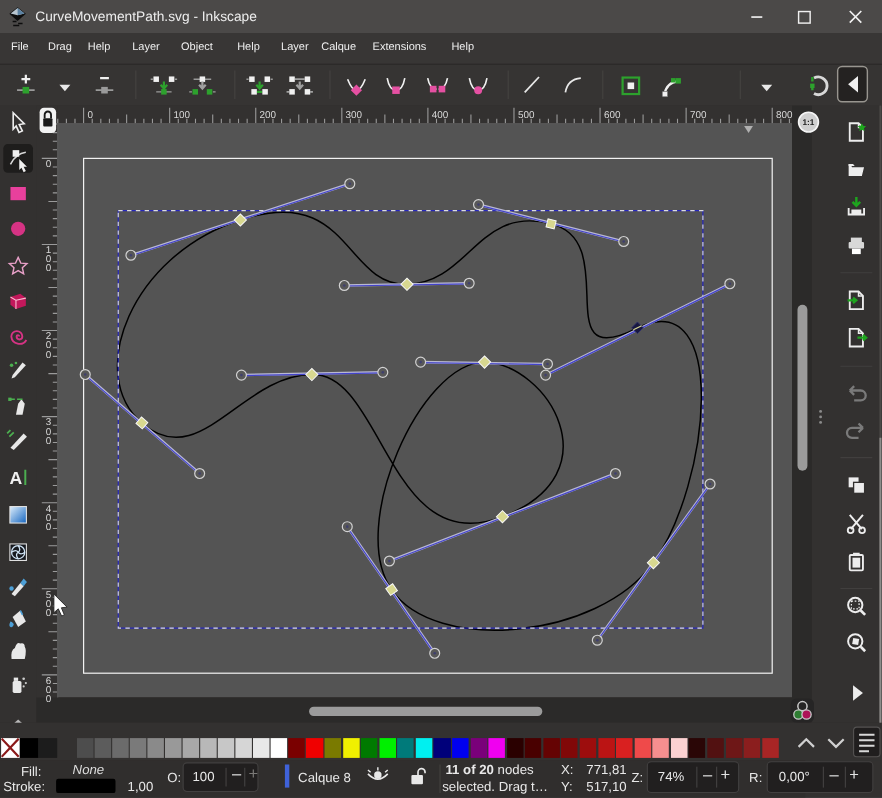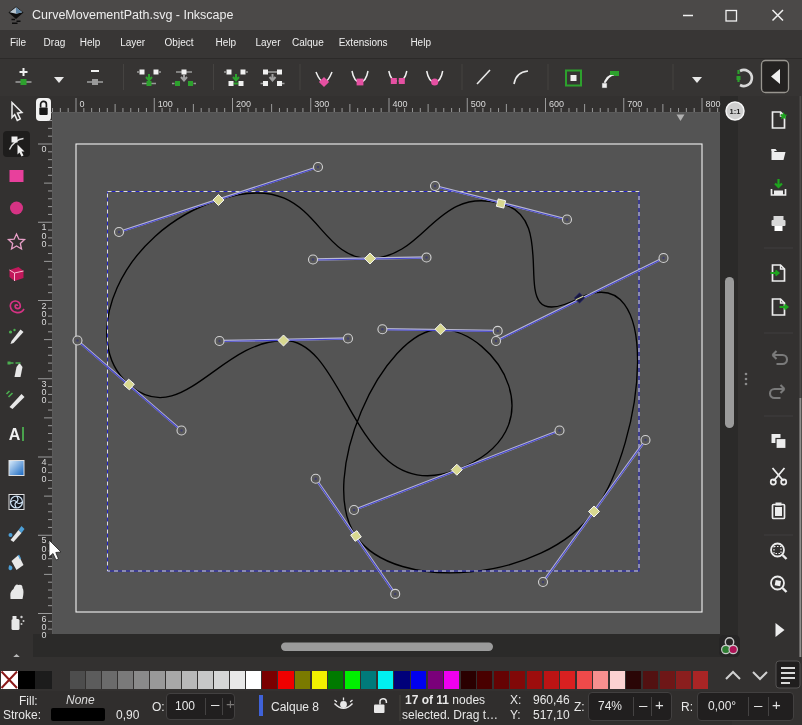--- a/index.html
+++ b/index.html
@@ -518,7 +518,7 @@
       <path d="M50 13.5 v-2.2 a3.2 3.2 0 0 1 6.4 -0.6 v1.3" stroke="#e8e8e8" stroke-width="1.5" fill="none"></path>
       <line x1="70" y1="4" x2="70" y2="30" stroke="#44423f" stroke-width="1"></line>
     </svg>
- <div style="left:405px;top:2px"><b>17 of 11</b> nodes</div>
+ <div style="left:405px;top:2px"><b>11 of 20</b> nodes</div>
  <div style="left:402px;top:17px">selected. Drag t…</div>
  <div style="left:510px;top:2px">X:</div>
     <div style="left:533px;top:2px">960,46</div>

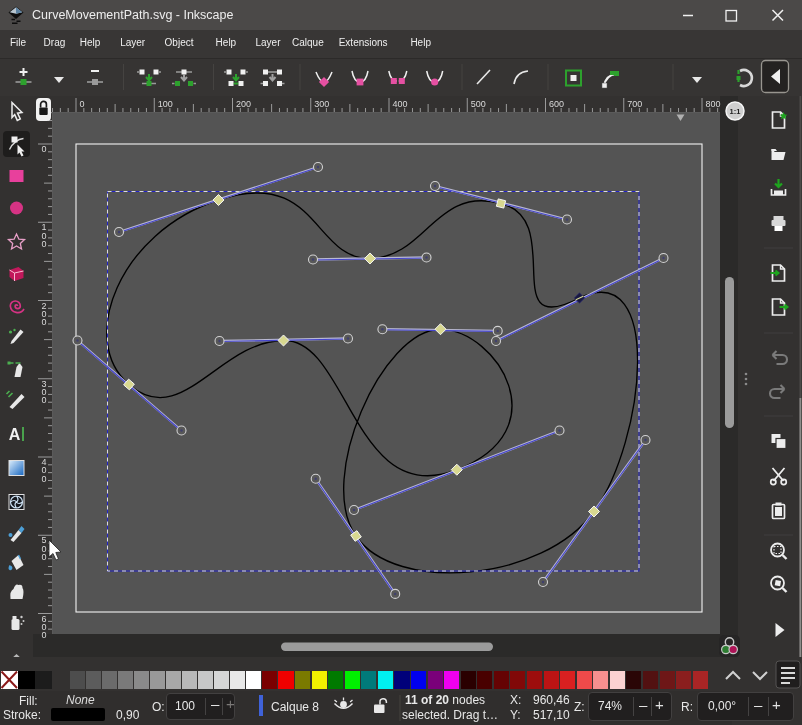--- a/index.html
+++ b/index.html
@@ -521,7 +521,7 @@
  <div style="left:405px;top:2px"><b>11 of 20</b> nodes</div>
  <div style="left:402px;top:17px">selected. Drag t…</div>
  <div style="left:510px;top:2px">X:</div>
-    <div style="left:533px;top:2px">960,46</div>
+    <div style="left:533px;top:2px">771,81</div>
  <div style="left:510px;top:16.5px">Y:</div>
     <div style="left:533px;top:16.5px">517,10</div>
  <div style="left:574px;top:9px">Z:</div>

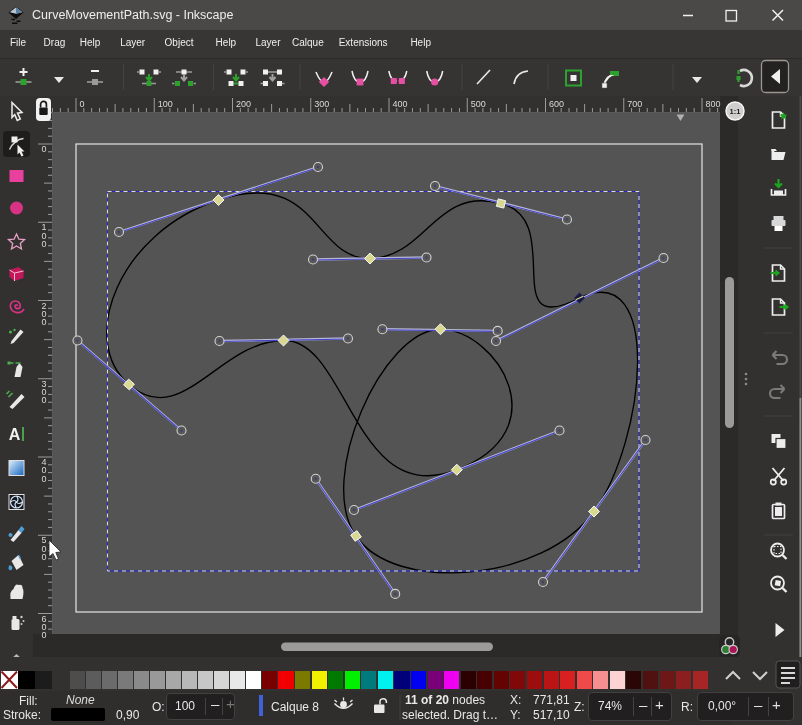--- a/index.html
+++ b/index.html
@@ -497,7 +497,7 @@
  <div style="left:66px;top:2px;font-style:italic;color:#dddddd">None</div>
  <div style="left:3px;top:17px">Stroke:</div>
  <div style="left:51px;top:16.5px;width:54px;height:13px;background:#000;border-radius:2px"></div>
- <div style="left:116px;top:17px">0,90</div>
+ <div style="left:116px;top:17px">1,00</div>
  <div style="left:152px;top:9px">O:</div>
  <div class="spin" style="left:166px;top:2px;width:69px;height:27px">
       <span style="position:absolute;left:8px;top:5px">100</span>

